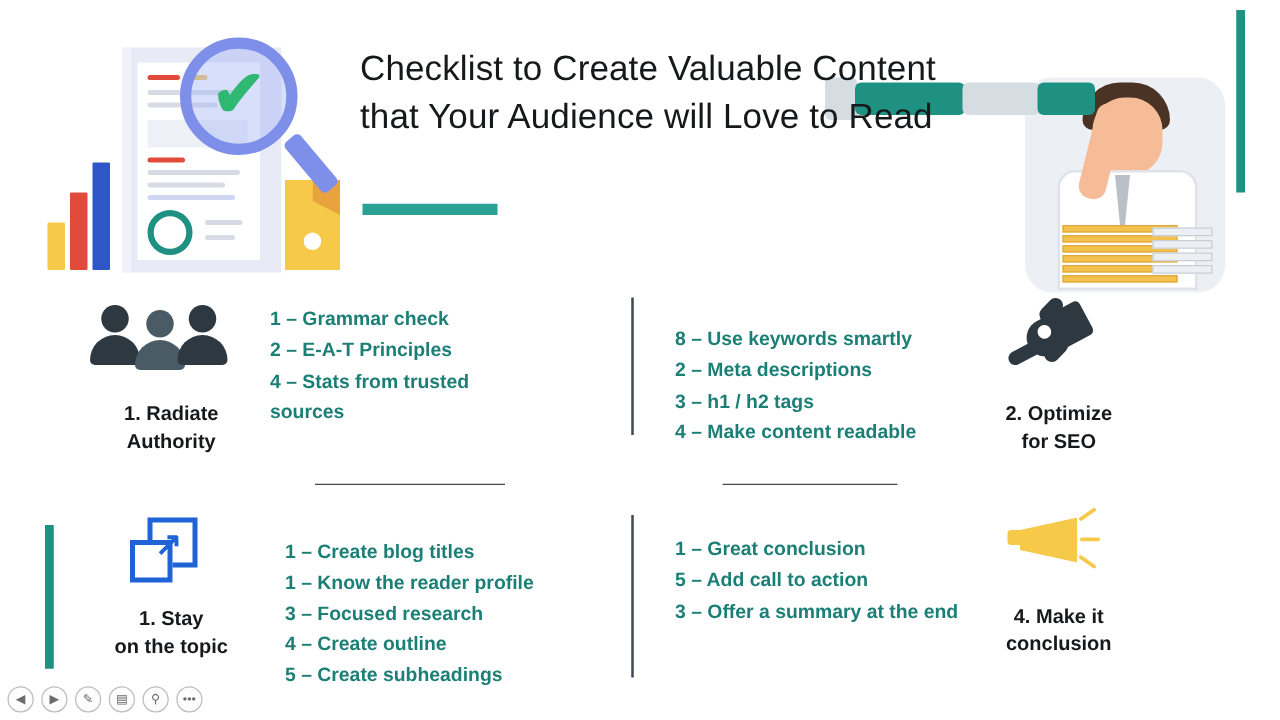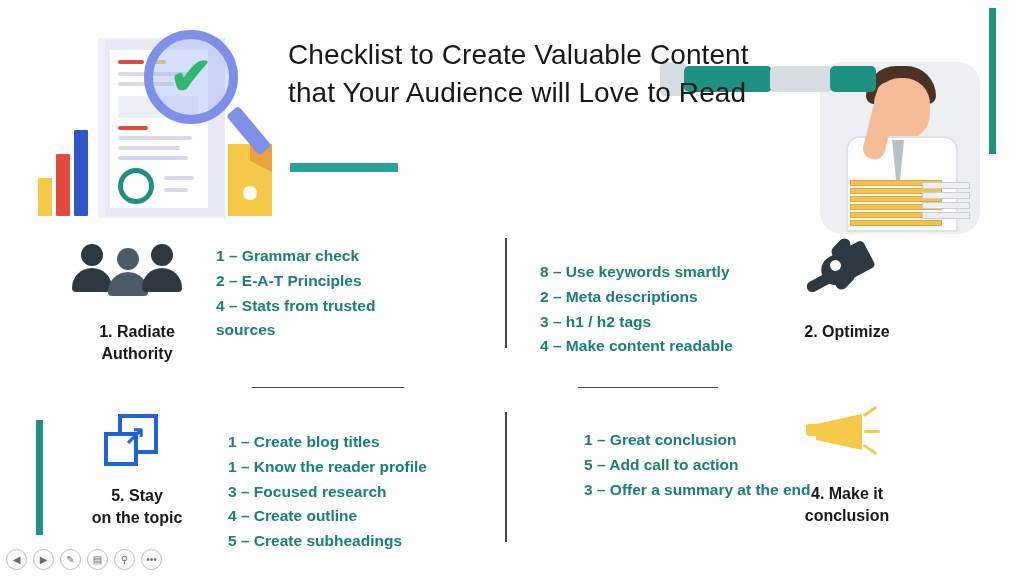--- a/index.html
+++ b/index.html
@@ -620,6 +620,7 @@
     </div>
     <div class="q-label" style="left:772px; top:321px;">
       <div>2. Optimize</div>
+      <div>for SEO</div>
     </div>
   </div>
 

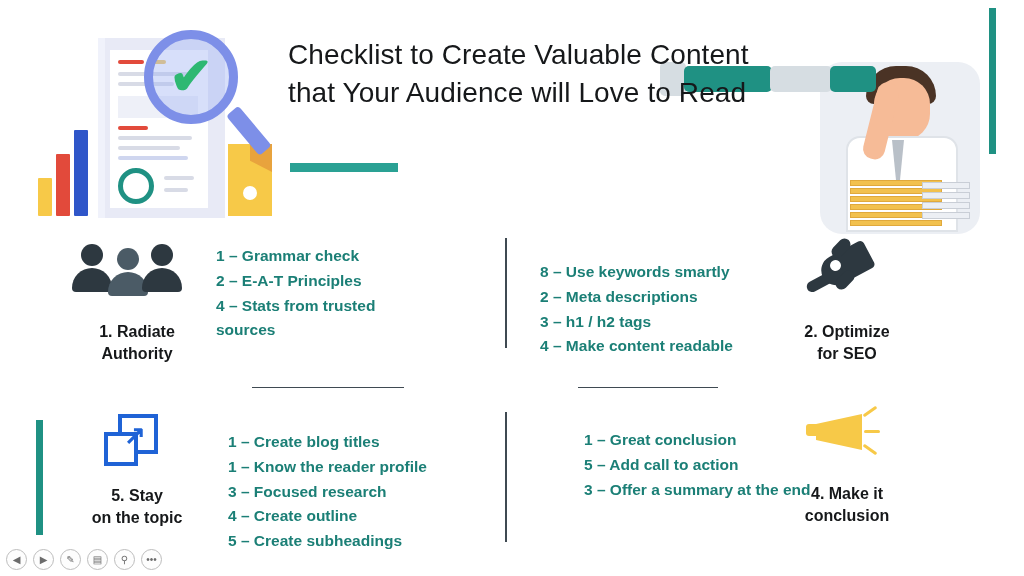--- a/index.html
+++ b/index.html
@@ -639,7 +639,7 @@
   </div>
 
   <div class="quad">
-    <div class="q-items" style="left:540px; top:428px; width:228px;margin-left:44px;">
+    <div class="q-items" style="left:540px; top:428px; width:228px;">
       <div>1 – Great conclusion</div>
       <div>5 – Add call to action</div>
       <div>3 – Offer a summary at the end</div>

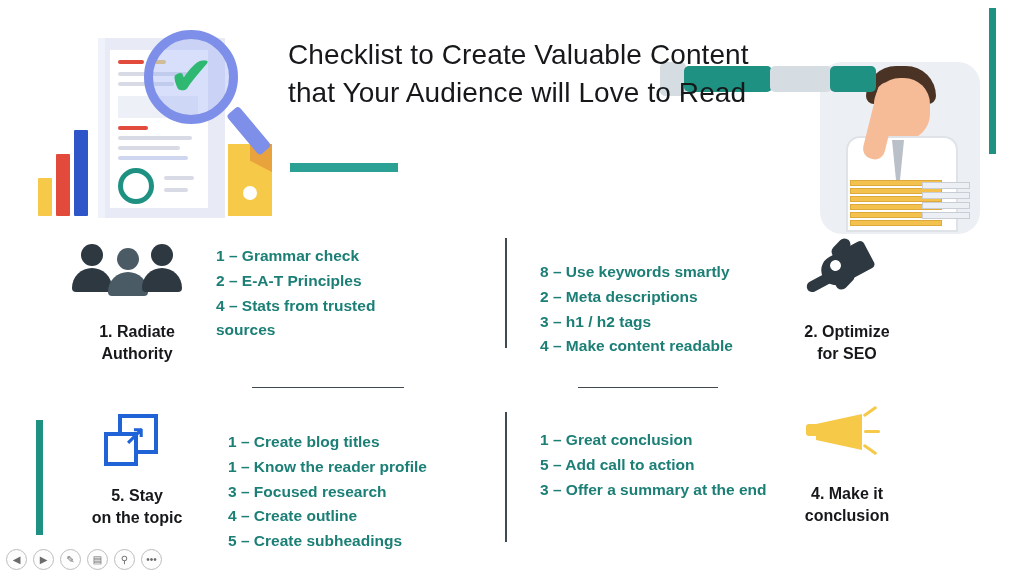--- a/index.html
+++ b/index.html
@@ -633,7 +633,7 @@
       <div>5 – Create subheadings</div>
     </div>
     <div class="q-label" style="left:62px; top:485px;">
-      <div>5. Stay</div>
+      <div>1. Stay</div>
       <div>on the topic</div>
     </div>
   </div>

